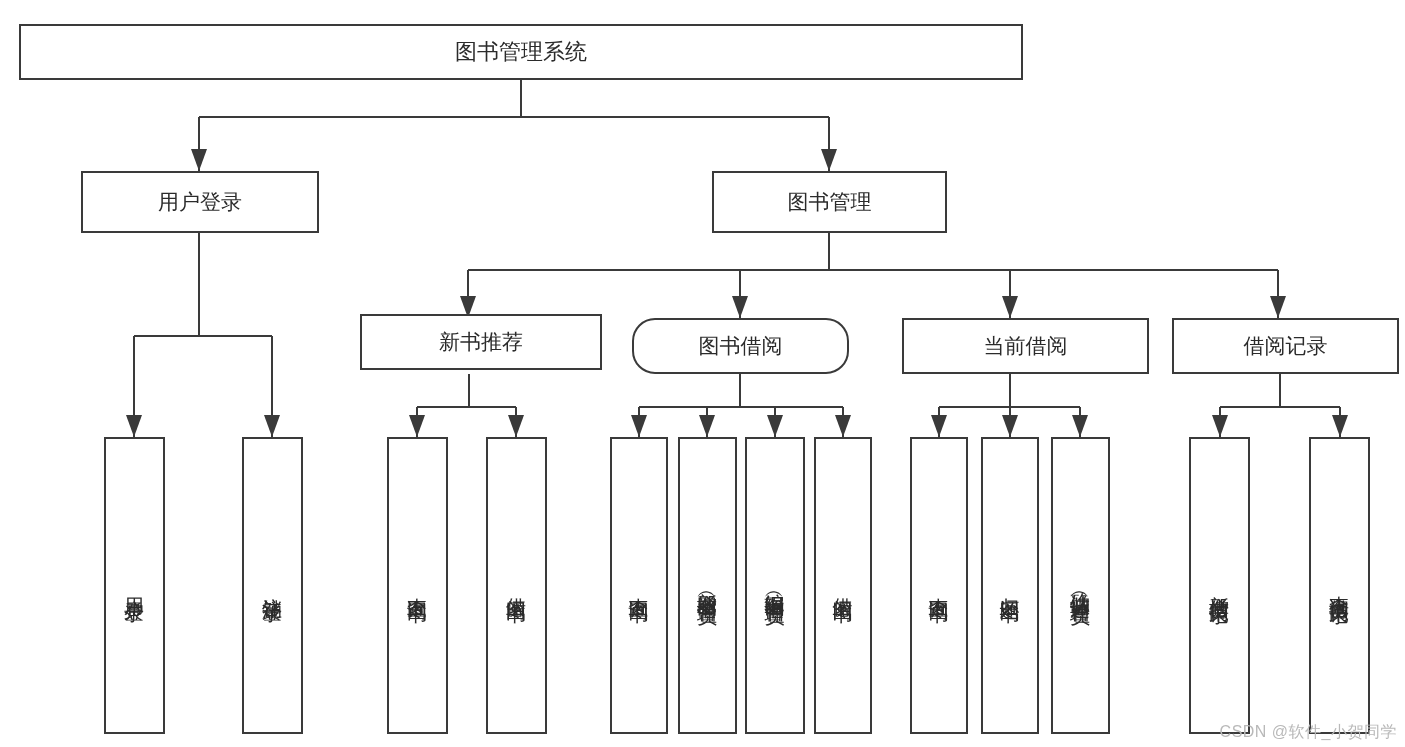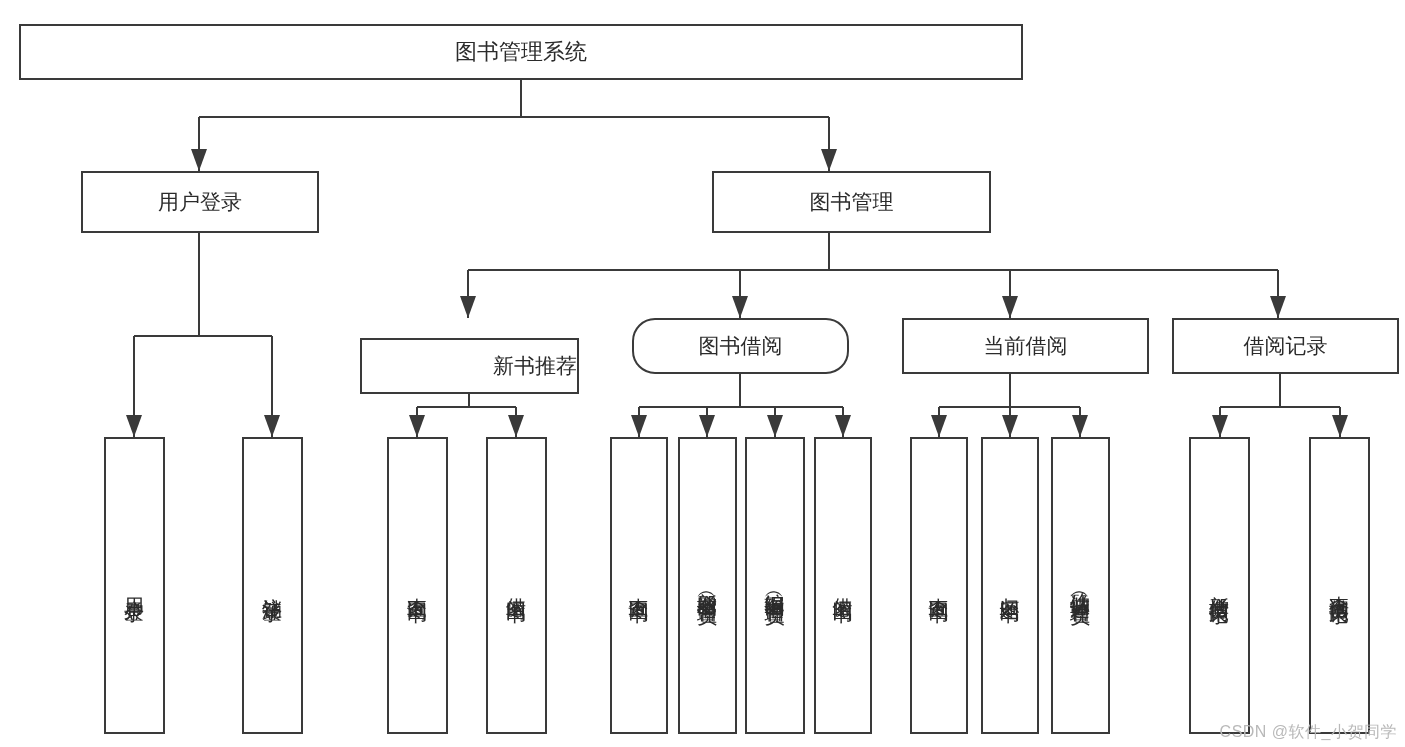--- a/index.html
+++ b/index.html
@@ -149,7 +149,7 @@
       <div class="node horiz" style="left: 81px; top: 171px; width: 238px; height: 62px; border-color: rgb(58, 58, 58); background: rgb(255, 255, 255); color: rgb(43, 43, 43);">
         <span class="label">用户登录</span>
       </div>
-      <div class="node horiz" style="left: 712px; top: 171px; width: 279px; height: 62px; border-color: rgb(58, 58, 58); background: rgb(255, 255, 255); color: rgb(43, 43, 43);">
+      <div class="node horiz" style="left: 712px; top: 171px; width: 235px; height: 62px; border-color: rgb(58, 58, 58); background: rgb(255, 255, 255); color: rgb(43, 43, 43);">
         <span class="label">图书管理</span>
       </div>
       <div class="node horiz" style="left: 360px; top: 338px; width: 219px; height: 56px; border-color: rgb(58, 58, 58); background: rgb(255, 255, 255); color: rgb(43, 43, 43); justify-content: flex-end;">

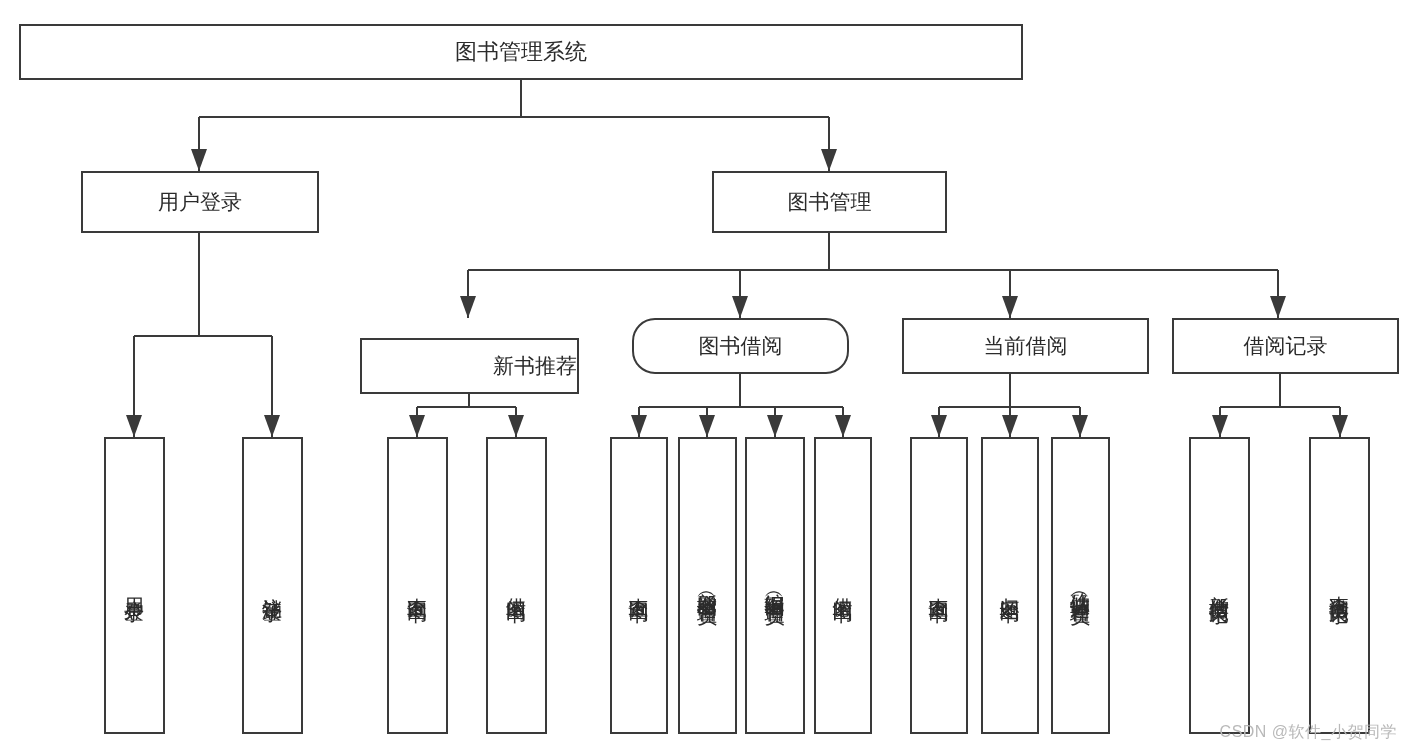--- a/index.html
+++ b/index.html
@@ -152,7 +152,7 @@
       <div class="node horiz" style="left: 712px; top: 171px; width: 235px; height: 62px; border-color: rgb(58, 58, 58); background: rgb(255, 255, 255); color: rgb(43, 43, 43);">
         <span class="label">图书管理</span>
       </div>
-      <div class="node horiz" style="left: 360px; top: 338px; width: 219px; height: 56px; border-color: rgb(58, 58, 58); background: rgb(255, 255, 255); color: rgb(43, 43, 43); justify-content: flex-end;">
+      <div class="node horiz" style="left: 360px; top: 314px; width: 242px; height: 56px; border-color: rgb(58, 58, 58); background: rgb(255, 255, 255); color: rgb(43, 43, 43);">
         <span class="label">新书推荐</span>
       </div>
       <div class="node horiz" style="left: 632px; top: 318px; width: 217px; height: 56px; border-color: rgb(58, 58, 58); background: rgb(255, 255, 255); color: rgb(43, 43, 43); border-radius: 23px;">

